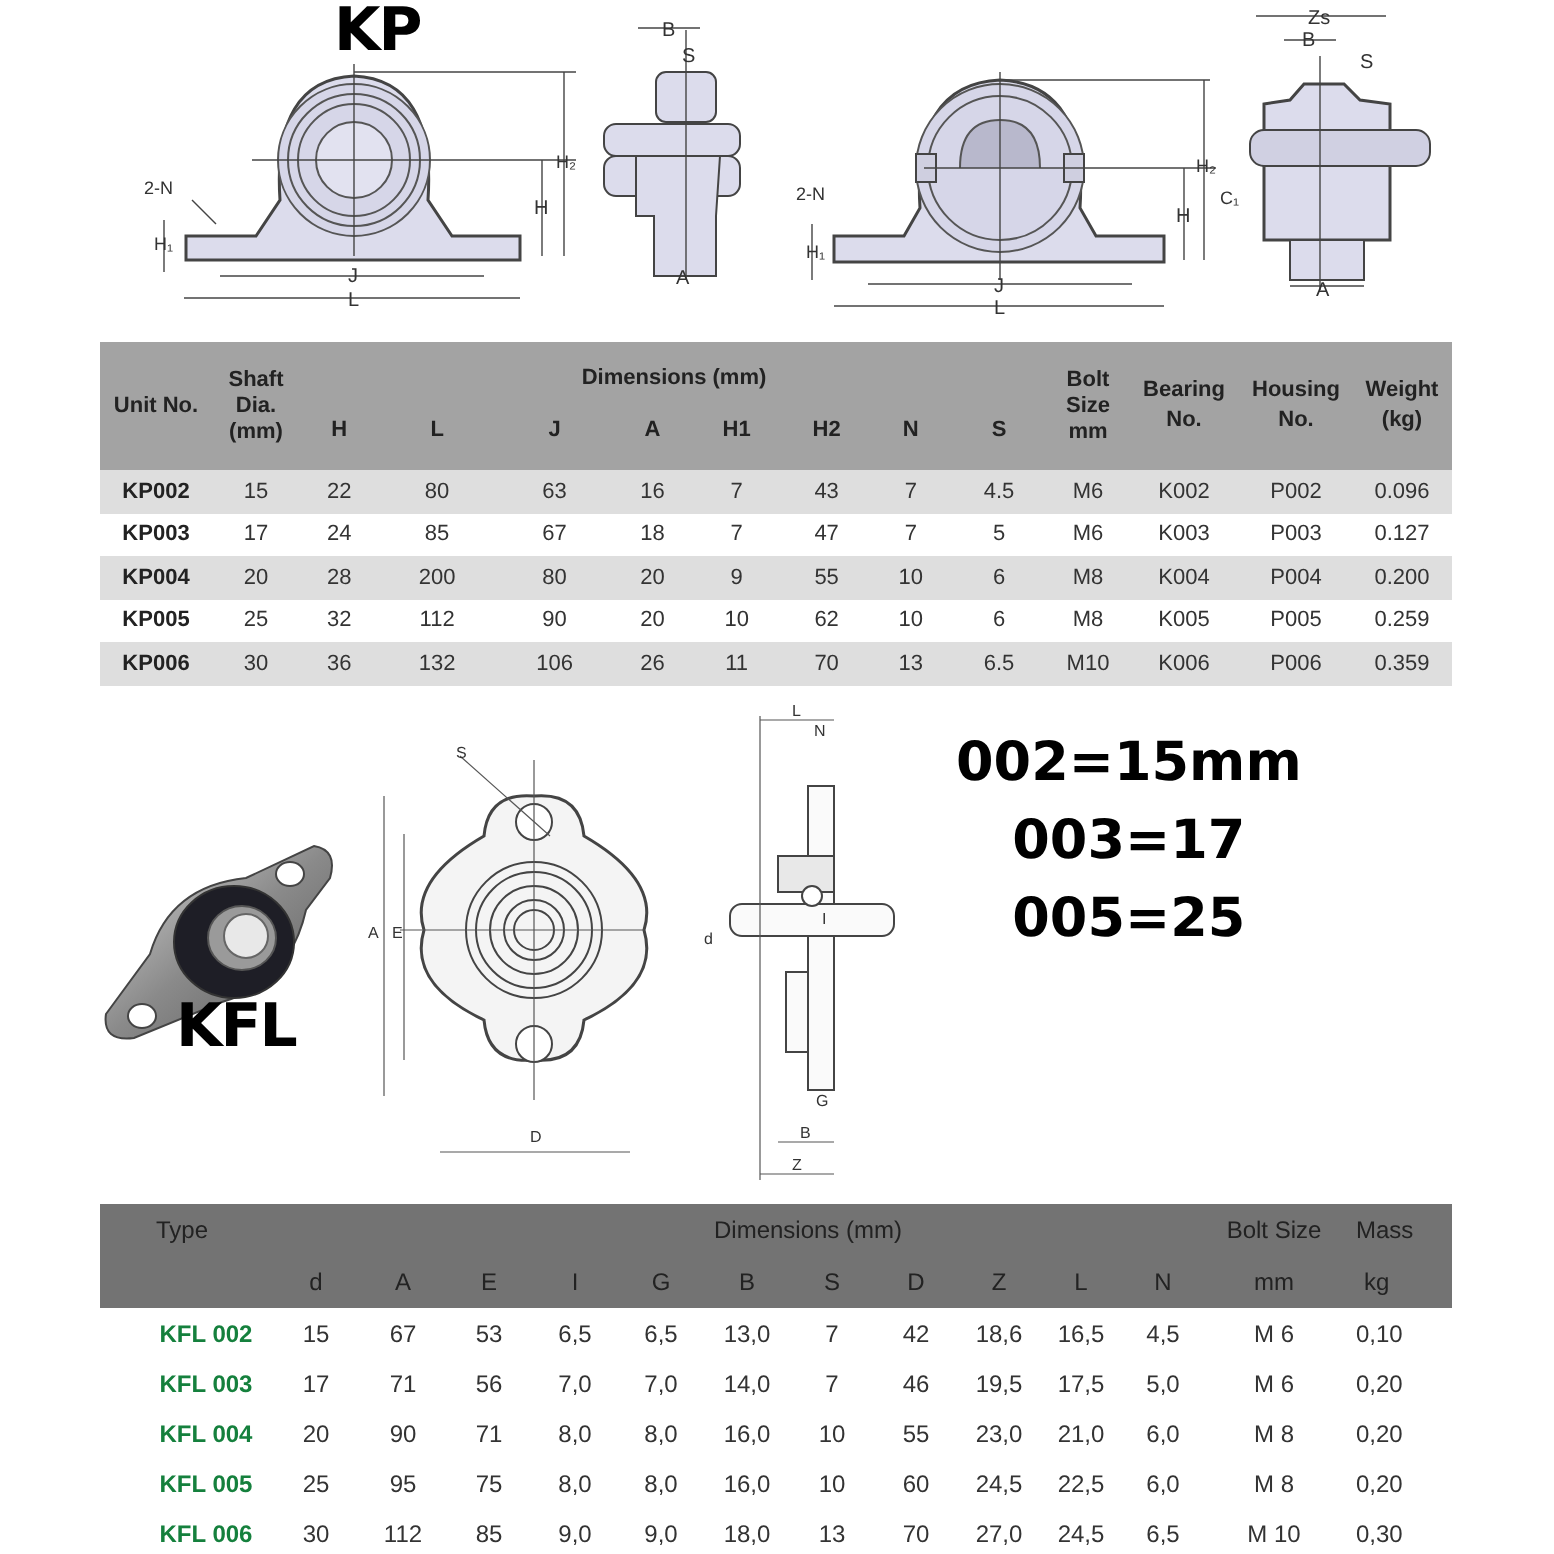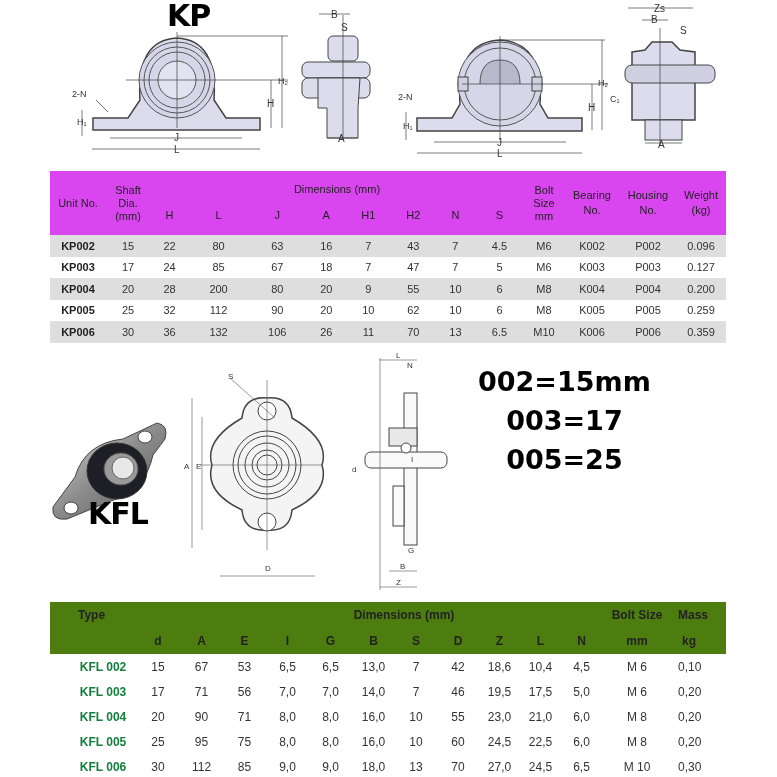--- a/index.html
+++ b/index.html
@@ -20,7 +20,7 @@
 
   
   .kp-table { left: 50px; top: 171px; width: 676px; border-collapse: collapse; font-size: 11px; }
-  .kp-table th { background: #d946ef; font-weight: normal; color: #222; padding: 0; }
+  .kp-table th { background: #a3a3a3; font-weight: bold; color: #222; padding: 0; }
   .kp-table td { text-align: center; color: #333; height: 21.5px; padding: 0; }
   .kp-table tr.odd td { background: #dedede; }
   .kp-table tr.even td { background: #ffffff; }

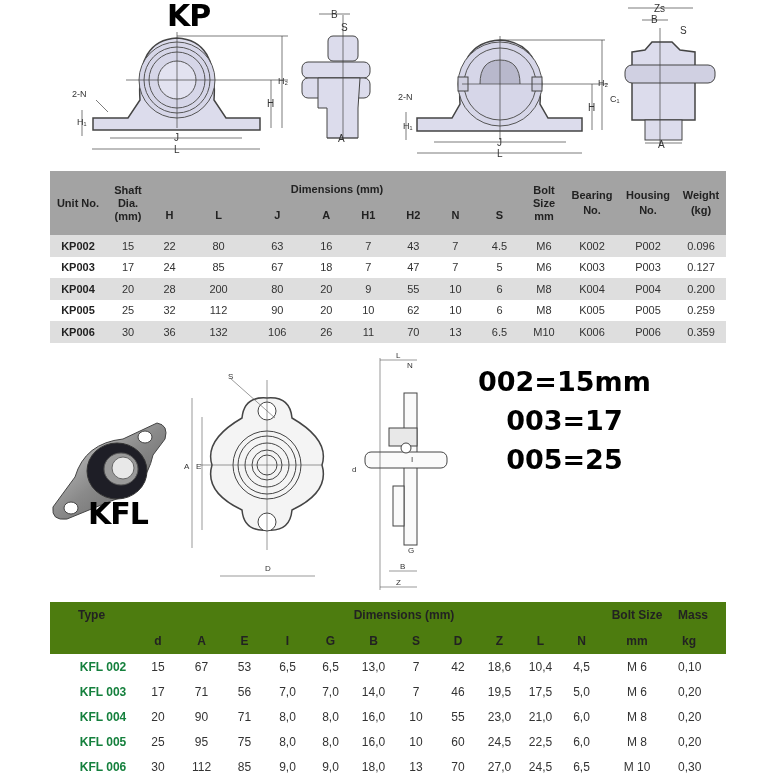--- a/index.html
+++ b/index.html
@@ -28,7 +28,7 @@
 
   
   .kfl-table { left: 50px; top: 602px; width: 676px; border-collapse: collapse; font-size: 12px; }
-  .kfl-table th { background: #4d7c0f; font-weight: bold; color: #222; padding: 0; height: 26px; }
+  .kfl-table th { background: #737373; font-weight: normal; color: #222; padding: 0; height: 26px; }
   .kfl-table td { text-align: center; color: #333; height: 25px; padding: 0; }
   .kfl-table td.unit { text-align: center; padding-left: 20px; font-weight: bold; color: #15803d; }
 </style>

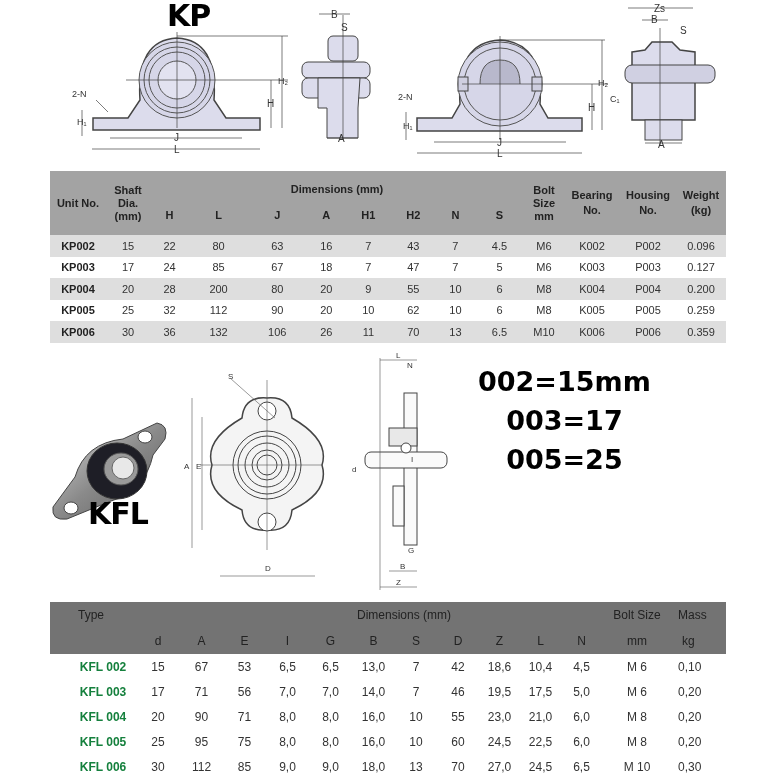--- a/index.html
+++ b/index.html
@@ -352,7 +352,7 @@
       <td>7</td>
       <td>42</td>
       <td>18,6</td>
-      <td>10,4</td>
+      <td>16,5</td>
       <td>4,5</td>
       <td>M 6</td>
       <td style="text-align:left;padding-left:6px">0,10</td>

